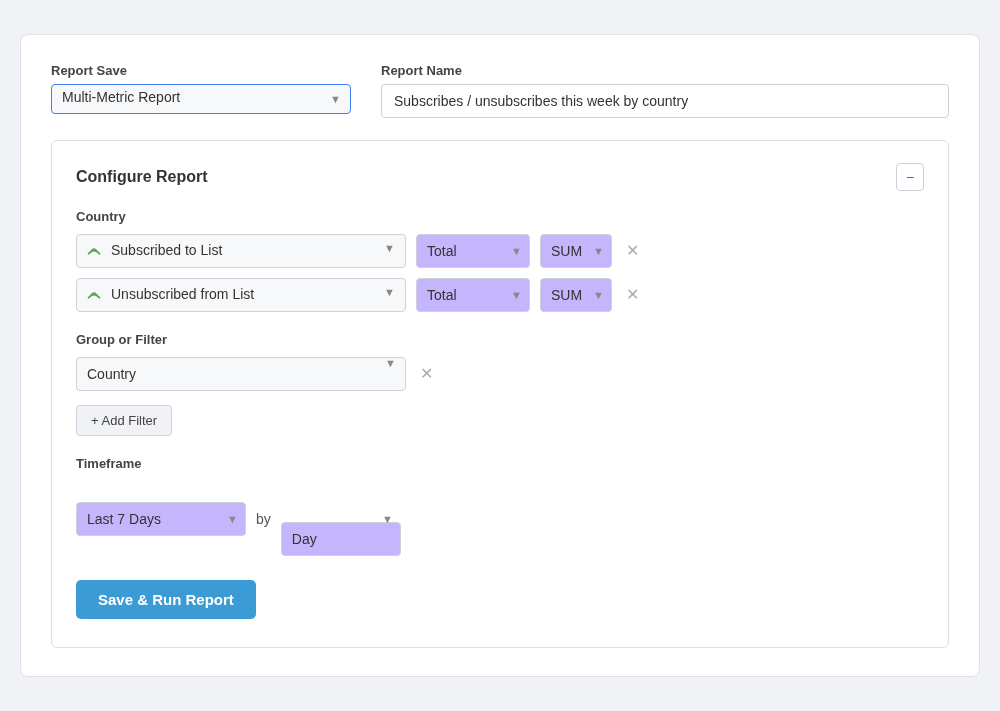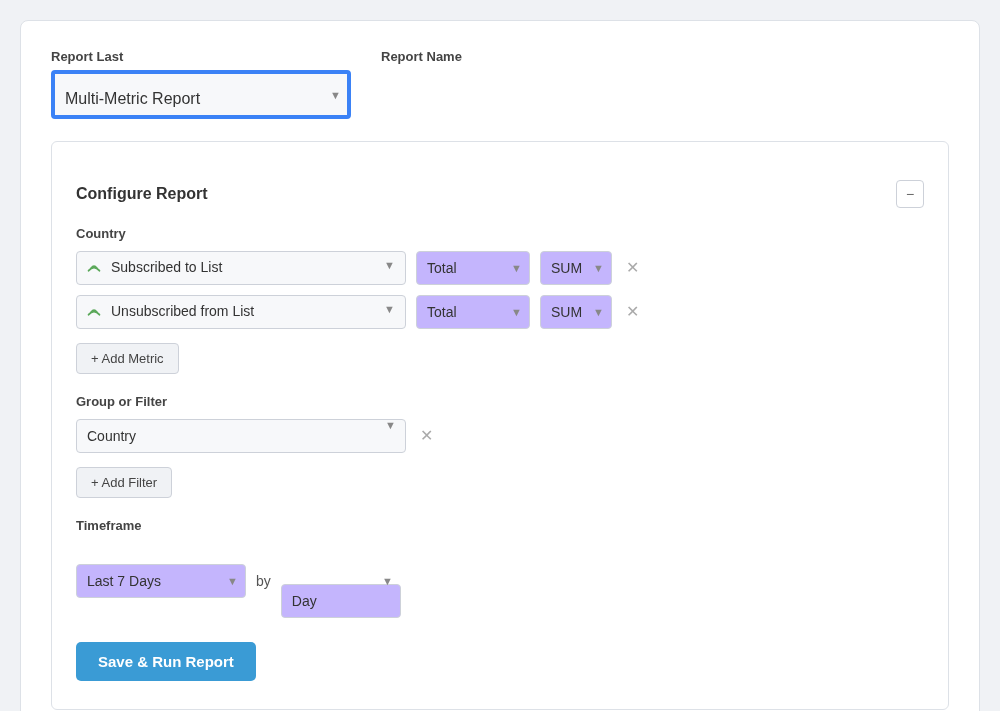--- a/index.html
+++ b/index.html
@@ -258,7 +258,7 @@
 
   <div class="top-row">
     <div class="field-group report-type">
-      <label class="field-label">Report Last</label>
+      <label class="field-label">Report Save</label>
       <div class="select-wrapper">
         <select>
           <option>Multi-Metric Report</option>

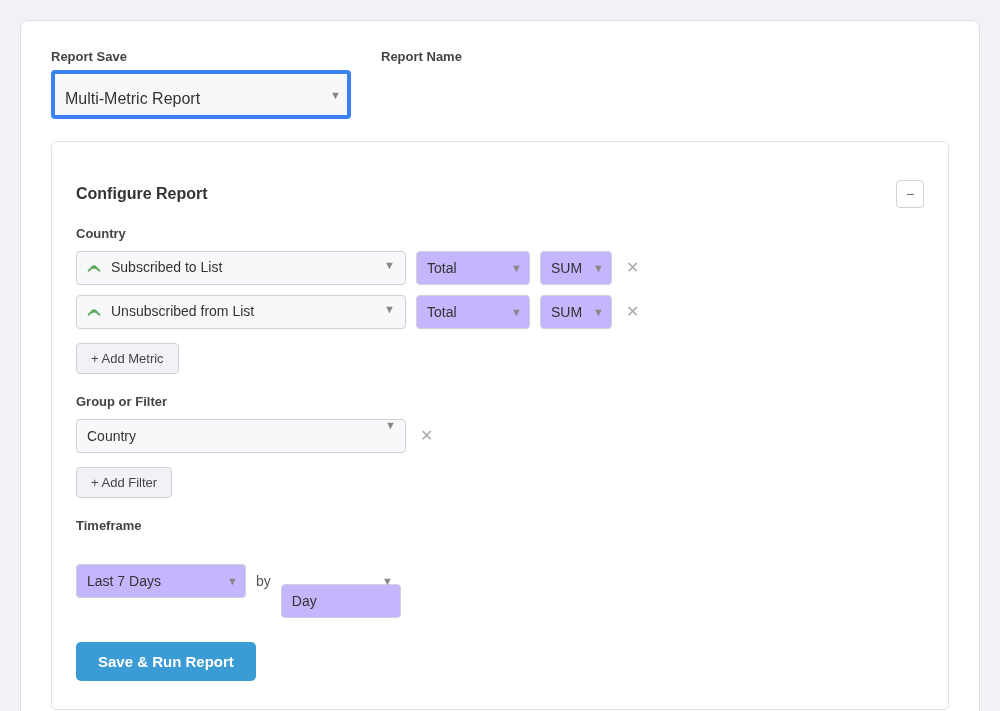--- a/index.html
+++ b/index.html
@@ -53,10 +53,10 @@
       appearance: none;
       -webkit-appearance: none;
       background: #f7f8fa;
-      border: 4px solid #3b82f6;
-      border-radius: 4px;
-      padding: 16px 32px 8px 10px;
-      font-size: 16px;
+      border: 1px solid #3b82f6;
+      border-radius: 4px;
+      padding: 4px 32px 8px 10px;
+      font-size: 14px;
       color: #333;
       cursor: pointer;
       width: 100%;

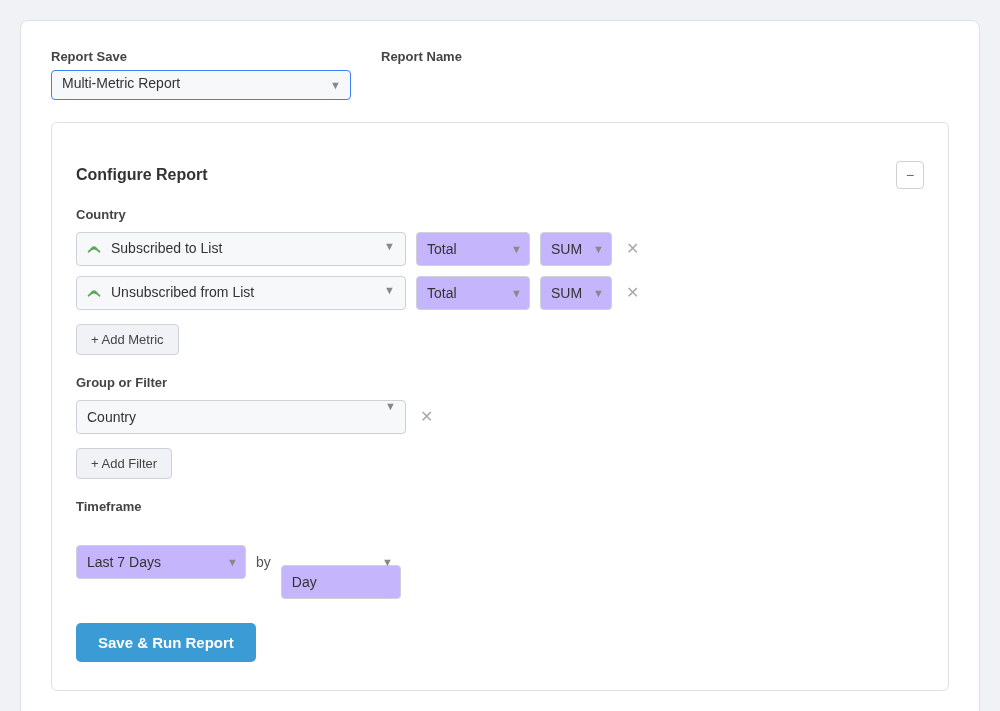--- a/index.html
+++ b/index.html
@@ -270,6 +270,7 @@
     </div>
     <div class="field-group report-name">
       <label class="field-label">Report Name</label>
+      <input type="text" class="text-input" value="Subscribes / unsubscribes this week by country" style="">
     </div>
   </div>
 

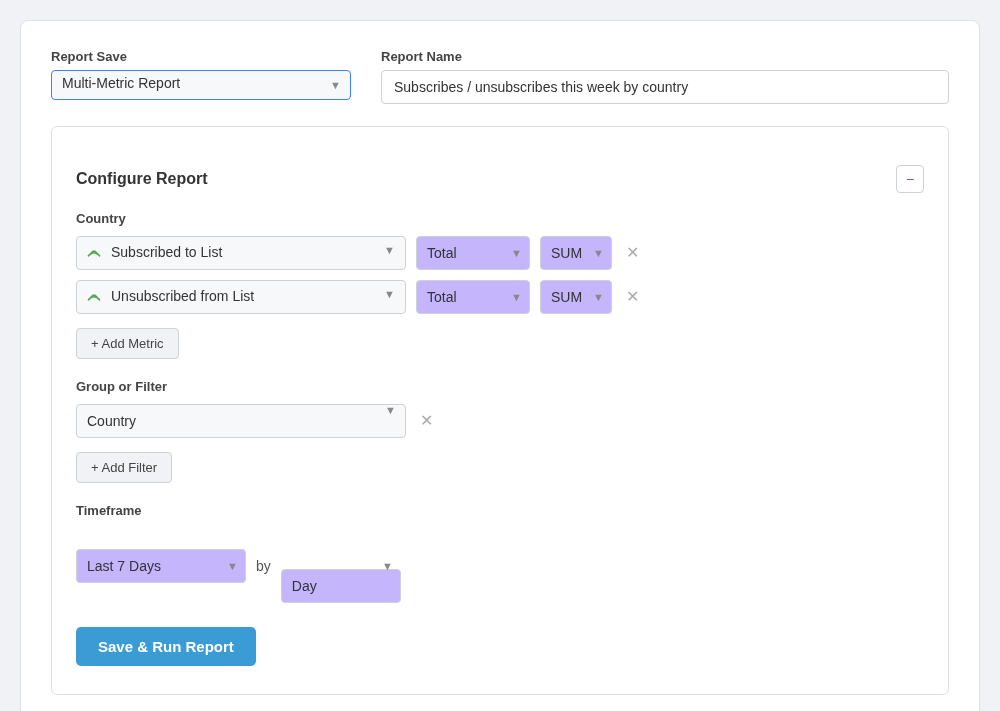--- a/index.html
+++ b/index.html
@@ -82,7 +82,7 @@
     .configure-card {
       border: 1px solid #dde1e7;
       border-radius: 6px;
-      padding: 38px 24px 28px;
+      padding: 22px 24px 28px;
       position: relative;
     }
     .configure-header {

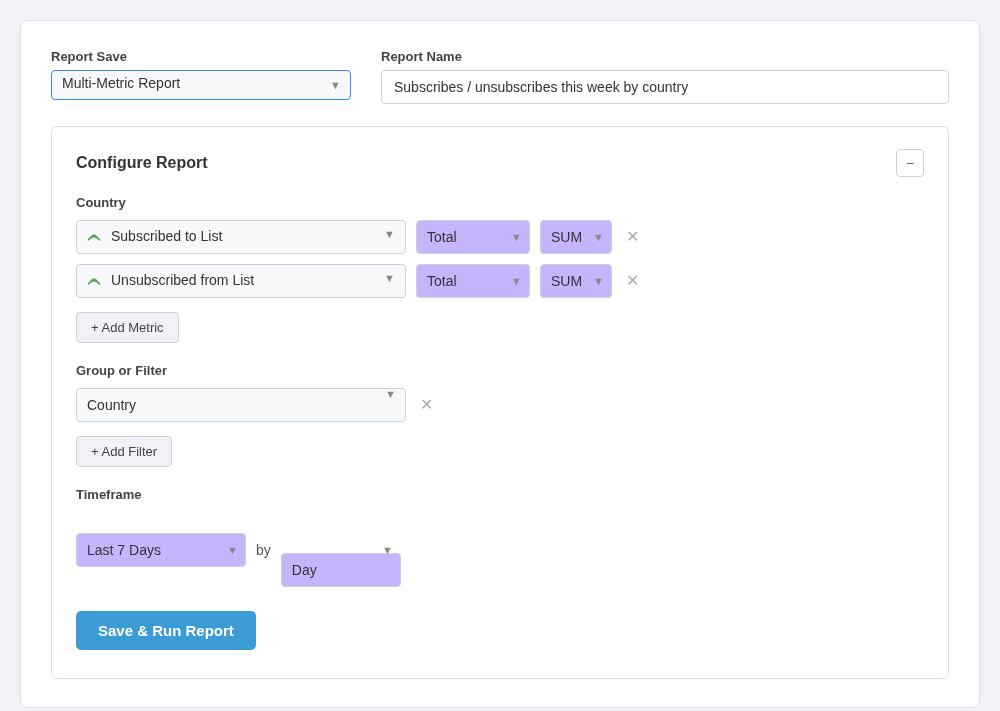--- a/index.html
+++ b/index.html
@@ -355,7 +355,6 @@
       <button class="remove-btn">✕</button>
     </div>
 
-    <button class="add-btn">+ Add Metric</button>
 
     
     <div class="section-divider"></div>

